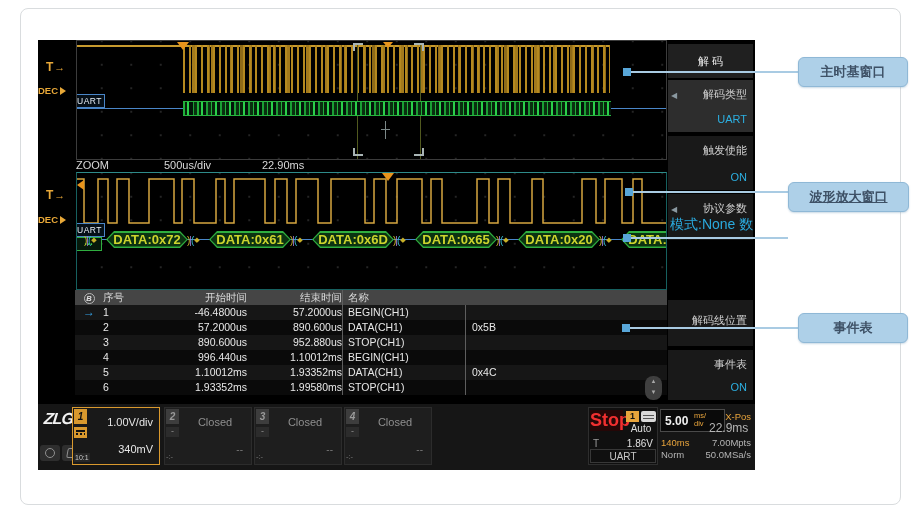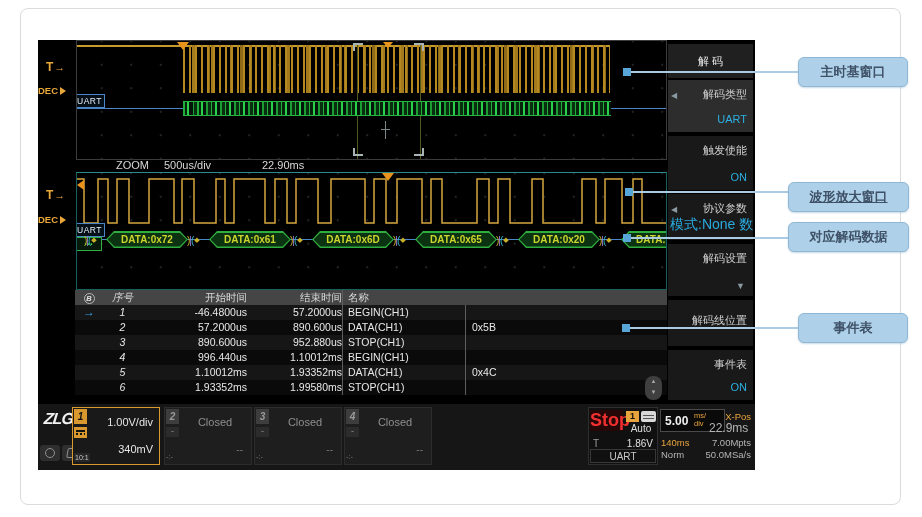--- a/index.html
+++ b/index.html
@@ -188,7 +188,7 @@
       <div class="uartbox" style="left:-3px;top:53px;">UART</div>
     </div>
 
-    <div class="zhead" style="left:38px;top:119px;margin-left:40px;">ZOOM</div>
+    <div class="zhead" style="left:38px;top:119px;">ZOOM</div>
     <div class="zhead" style="left:126px;top:119px;">500us/div</div>
     <div class="zhead" style="left:224px;top:119px;">22.90ms</div>
 

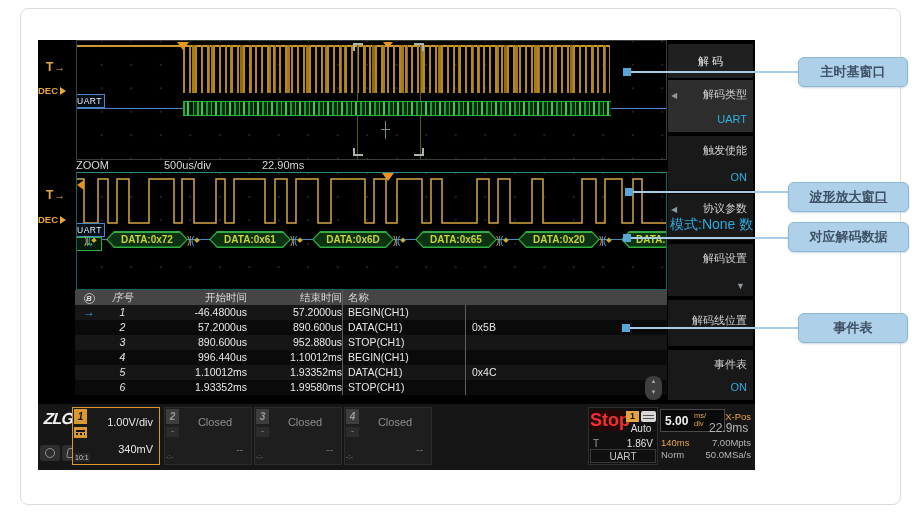--- a/index.html
+++ b/index.html
@@ -64,7 +64,7 @@
        clip-path:polygon(8px 0,calc(100% - 8px) 0,100% 50%,calc(100% - 8px) 100%,8px 100%,0 50%);}
   .hexin{inset:1.5px;background:#0b3311;
        clip-path:polygon(7px 0,calc(100% - 7px) 0,100% 50%,calc(100% - 7px) 100%,7px 100%,0 50%);
-       color:#ccd42e;font-size:10px;font-weight:bold;text-align:center;line-height:14px;}
+       color:#ccd42e;font-size:13px;font-weight:bold;text-align:center;line-height:14px;}
 
   
   .etable{left:37px;top:250px;width:592px;height:106px;font-size:10.5px;color:#e8e8e8;}

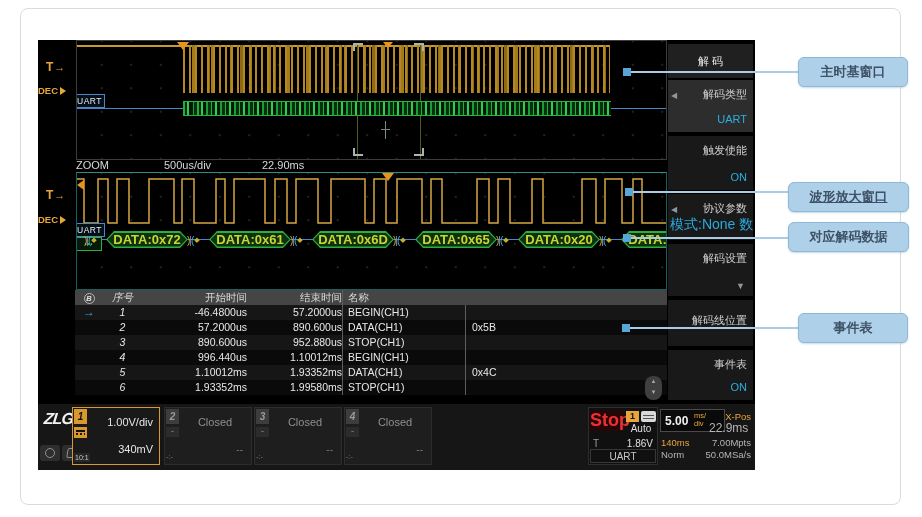--- a/index.html
+++ b/index.html
@@ -428,7 +428,6 @@
 
   <div class="mk" style="left:623px;top:234px;"></div>
   <div class="cl" style="left:631px;top:237px;width:157px;"></div>
-  <div class="cbox" style="left:788px;top:222px;width:121px;"><span style="position:static;">对应解码数据</span></div>
 
   <div class="mk" style="left:622px;top:324px;"></div>
   <div class="cl" style="left:630px;top:327px;width:168px;"></div>

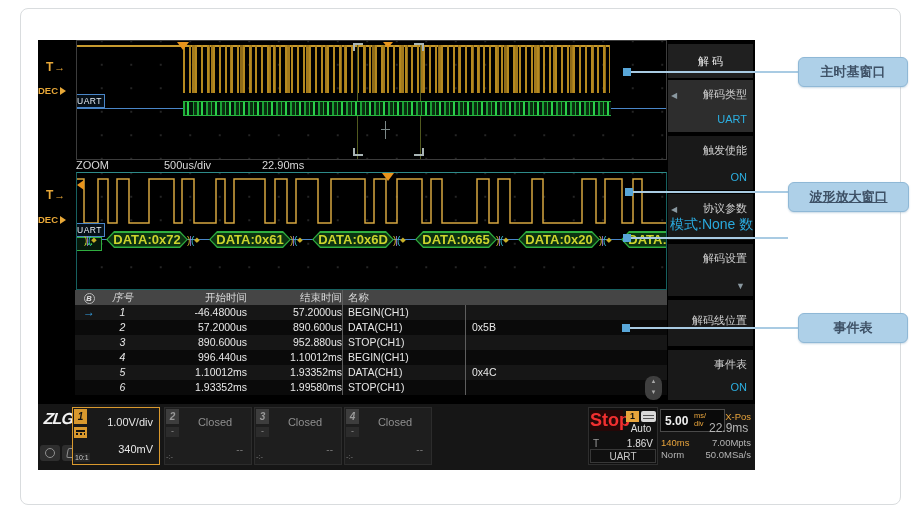--- a/index.html
+++ b/index.html
@@ -337,10 +337,6 @@
         <span class="mlabel">协议参数</span>
         <span class="msub">模式:None 数据位</span>
       </div>
-      <div class="mtile" style="top:204px;height:52px;">
-        <span class="mlabel">解码设置</span>
-        <span class="dockarr">▼</span>
-      </div>
       <div class="mtile" style="top:260px;height:46px;">
         <span class="mlabel" style="top:13px;">解码线位置</span>
       </div>

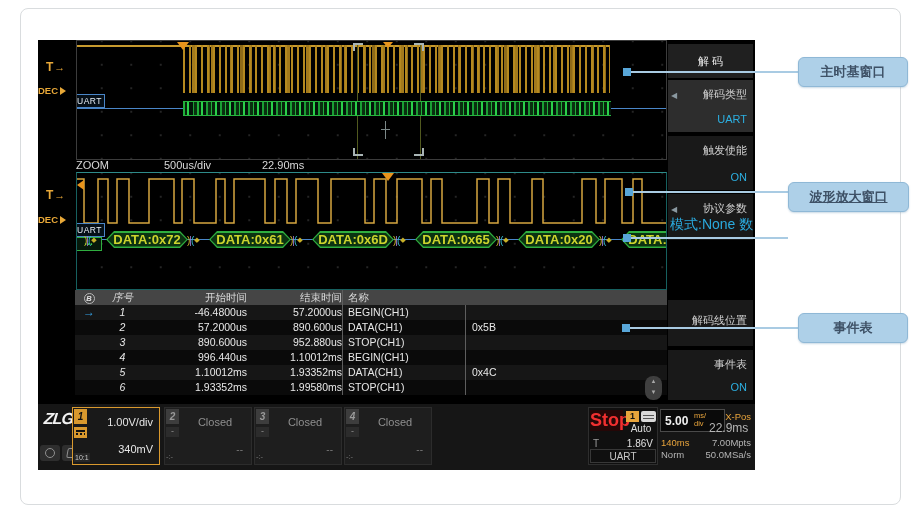--- a/index.html
+++ b/index.html
@@ -71,7 +71,7 @@
   .trow{left:0;width:592px;height:15px;display:flex;position:absolute;}
   .trow>span{position:static;display:block;line-height:15px;white-space:nowrap;overflow:hidden;}
   .c0{width:28px;text-align:center;}
-  .c1{width:39px;text-align:center;font-style:italic;}
+  .c1{width:39px;text-align:left;}
   .c2{width:105px;text-align:right;}
   .c3{width:95px;text-align:right;}
   .c4{width:123px;padding-left:5px;border-left:1px solid #5e5e5e;}

